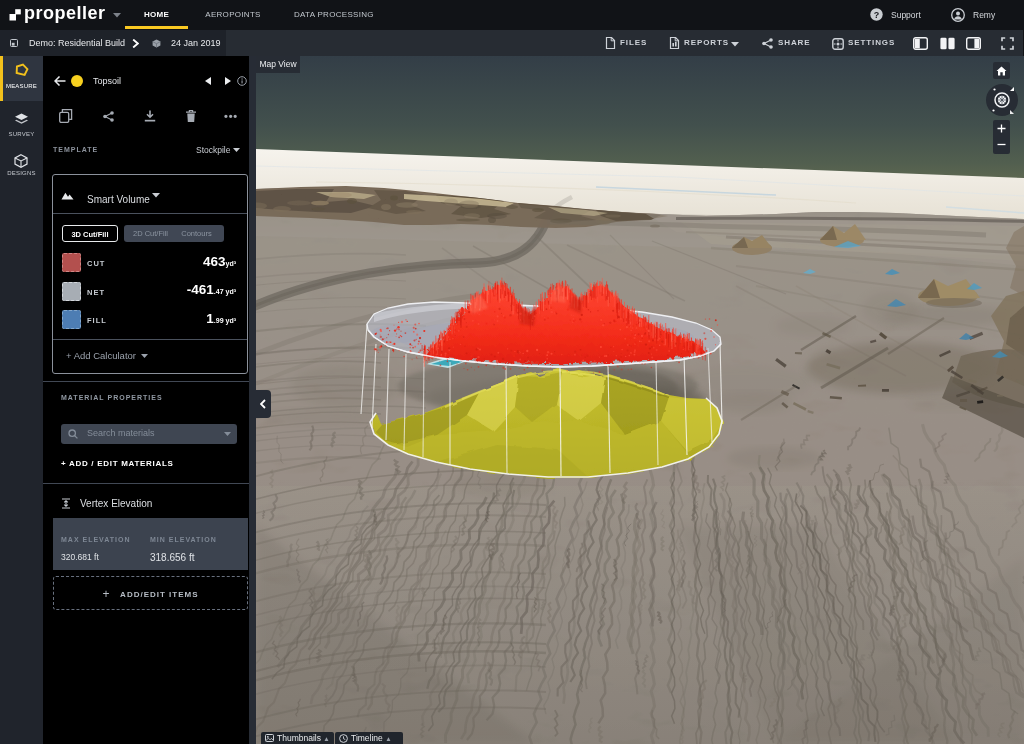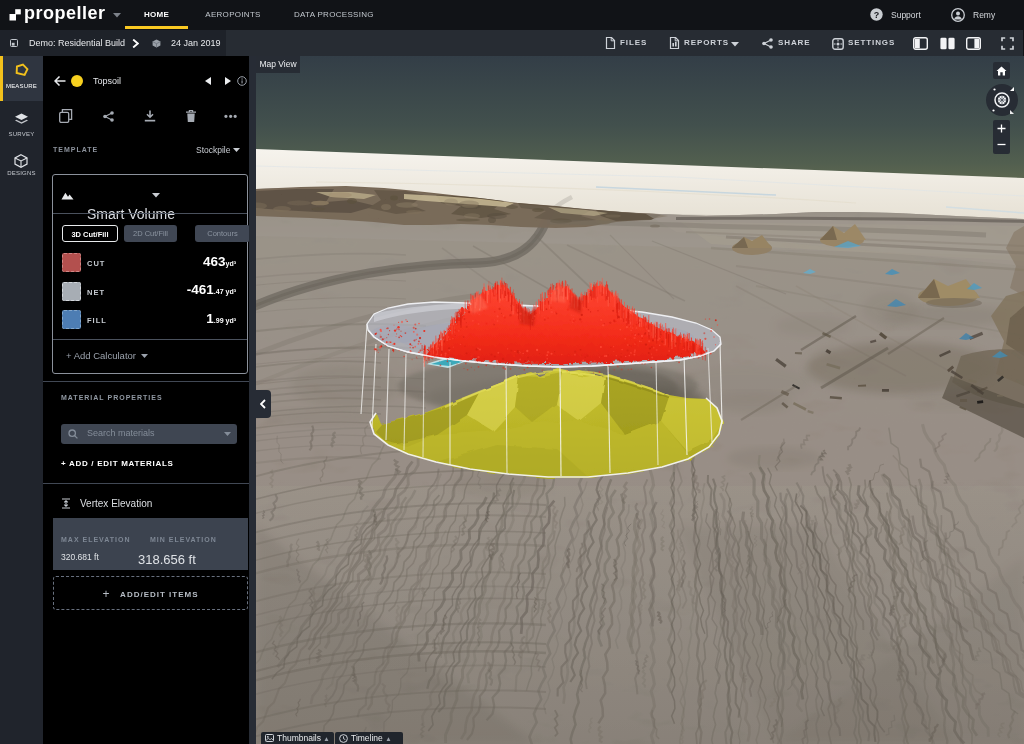--- a/index.html
+++ b/index.html
@@ -182,7 +182,7 @@
 <svg class="abs" style="left:8px;top:16px" width="13" height="9" viewBox="0 0 13 9">
           <path d="M0.5,8.5 L4.4,1.8 L7,5.8 L8.6,3.6 L12.5,8.5 Z" fill="#e8eaec"></path>
         </svg>
-<div class="abs" style="left:34px;top:31px;font-size:14px;color:#dadde1">Smart Volume</div>
+<div class="abs" style="left:34px;top:19px;font-size:10px;color:#dadde1">Smart Volume</div>
 <svg class="abs" style="left:99px;top:18px" width="8" height="5" viewBox="0 0 8 5">
           <path d="M0,0 L4,4.5 L8,0 Z" fill="#c9cdd3"></path>
         </svg>

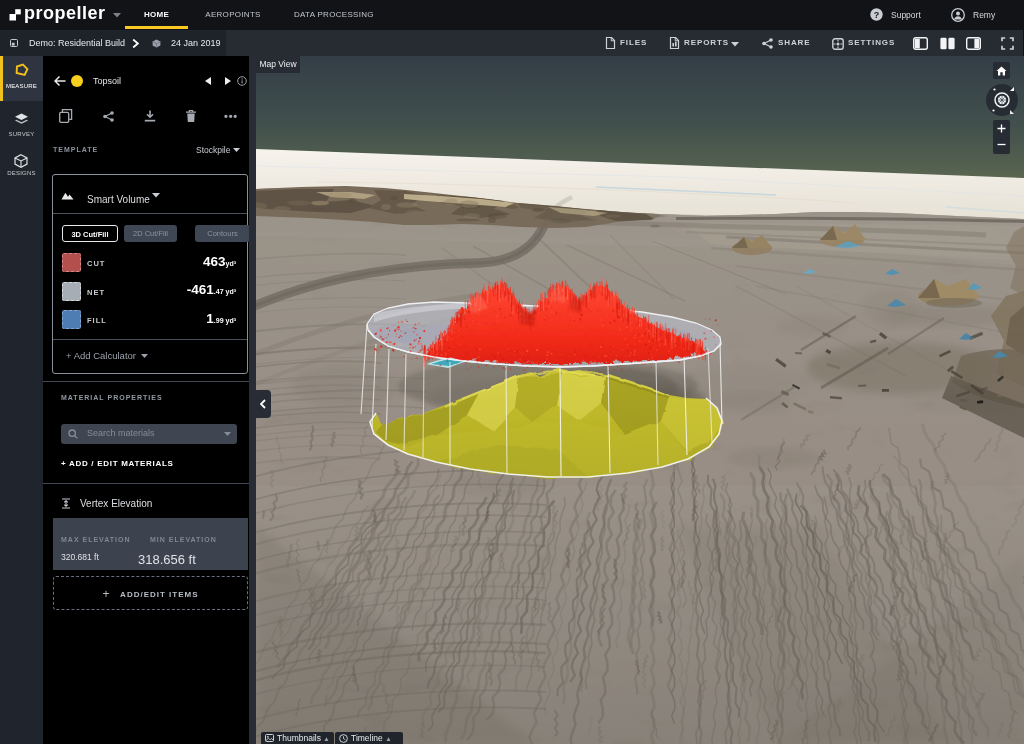--- a/index.html
+++ b/index.html
@@ -189,7 +189,7 @@
 <div class="abs" style="left:0;top:37.5px;width:194px;height:1px;background:#4a515d"></div>
 <div class="tab" style="left:9px;width:56px;border:1px solid #e8eaec;color:#fff;font-weight:bold">3D Cut/Fill</div>
 <div class="tab" style="left:71px;width:53px;background:#404754;color:#8b94a0">2D Cut/Fill</div>
-<div class="tab" style="left:142px;width:55px;background:#404754;color:#8b94a0">Contours</div>
+<div class="tab" style="left:116px;width:55px;background:#404754;color:#8b94a0">Contours</div>
 <div class="sw" style="top:78px;background:#b3504e;border:1px dashed #cf8886"></div>
 <div class="rowlbl" style="top:84px">CUT</div>
 <div class="val" style="top:79px">463<small>yd³</small></div>

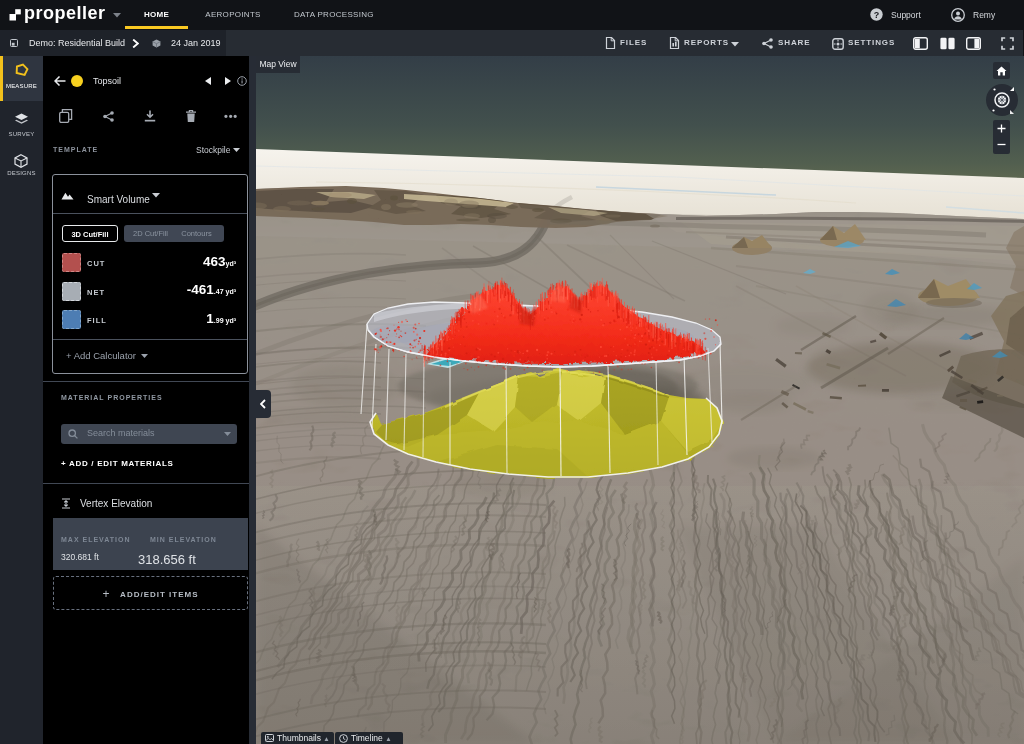--- a/index.html
+++ b/index.html
@@ -226,7 +226,7 @@
 <div class="abs lbl" style="left:18px;top:480px;color:#7e8794">MAX ELEVATION</div>
 <div class="abs lbl" style="left:107px;top:480px;color:#7e8794">MIN ELEVATION</div>
 <div class="abs" style="left:18px;top:496px;font-size:8.5px;color:#dfe2e6">320.681 ft</div>
-<div class="abs" style="left:95px;top:496px;font-size:13px;color:#dfe2e6">318.656 ft</div>
+<div class="abs" style="left:107px;top:496px;font-size:10px;color:#dfe2e6">318.656 ft</div>
 <div class="abs" style="left:10px;top:520px;width:195px;height:34px;border:1px dashed #68707e;border-radius:3px;text-align:center;line-height:34px;font-size:8px;font-weight:bold;letter-spacing:1px;color:#b6bcc4"><span style="font-size:12px;font-weight:normal;vertical-align:-1px">+</span>&nbsp;&nbsp;&nbsp;ADD/EDIT ITEMS</div>
 </div>
 <div id="edge"></div>

